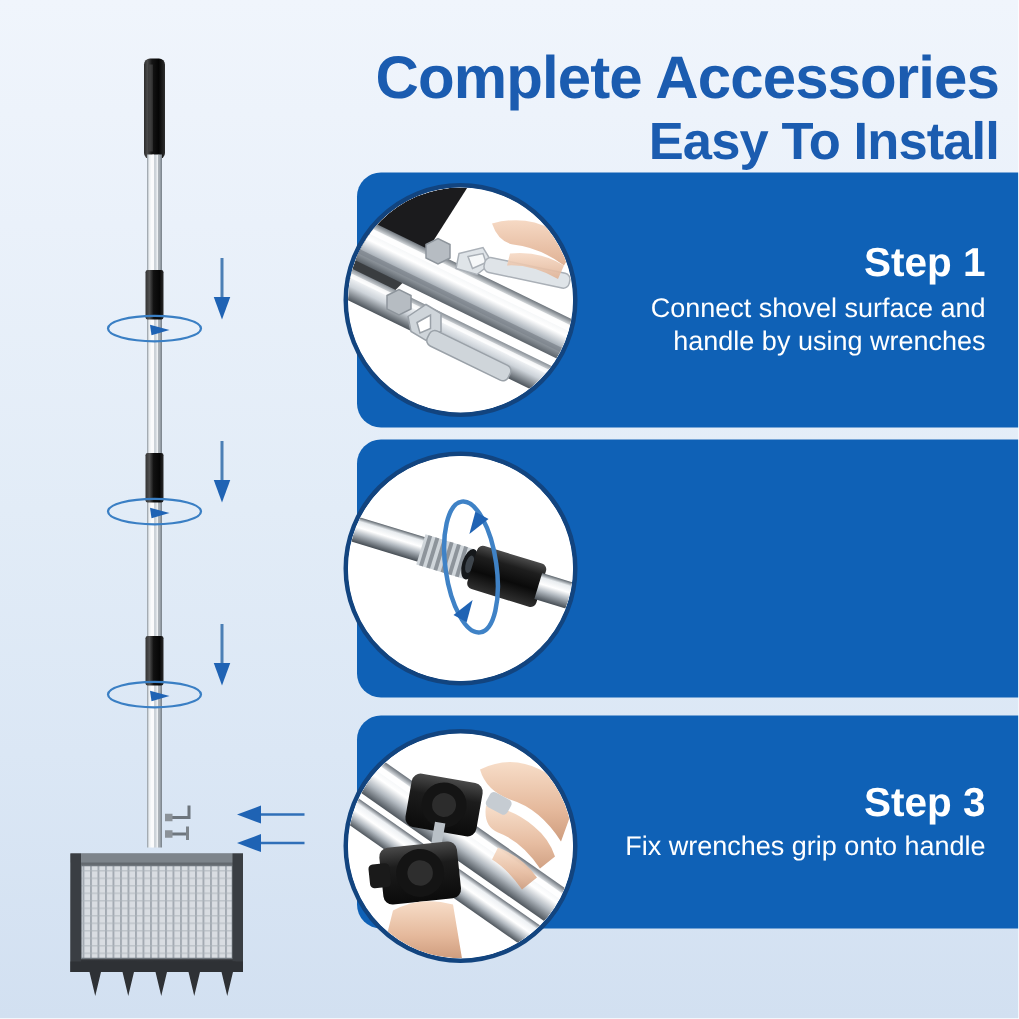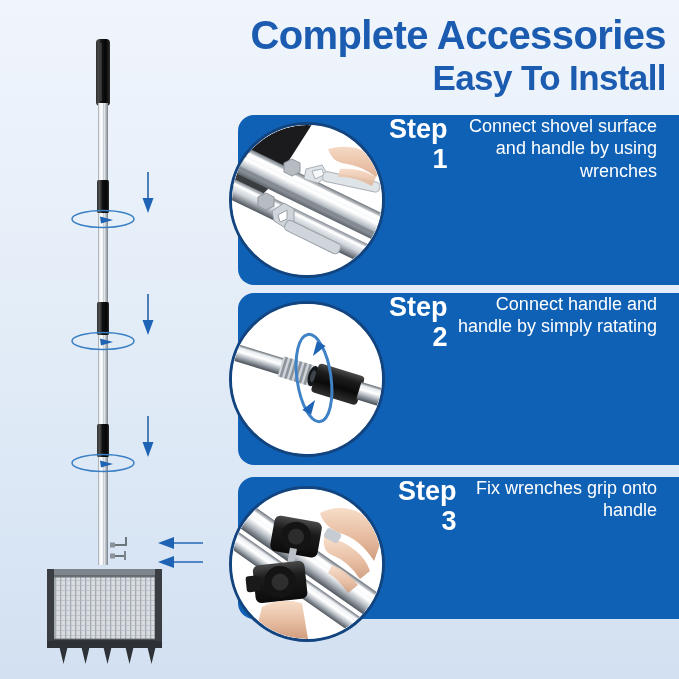--- a/index.html
+++ b/index.html
@@ -18,7 +18,7 @@
   
   .title-block{
     position:absolute;
-    left:186px; top:15px; width:480px;
+    left:186px; top:32px; width:480px;
     text-align:right;
     line-height:1.02;
   }

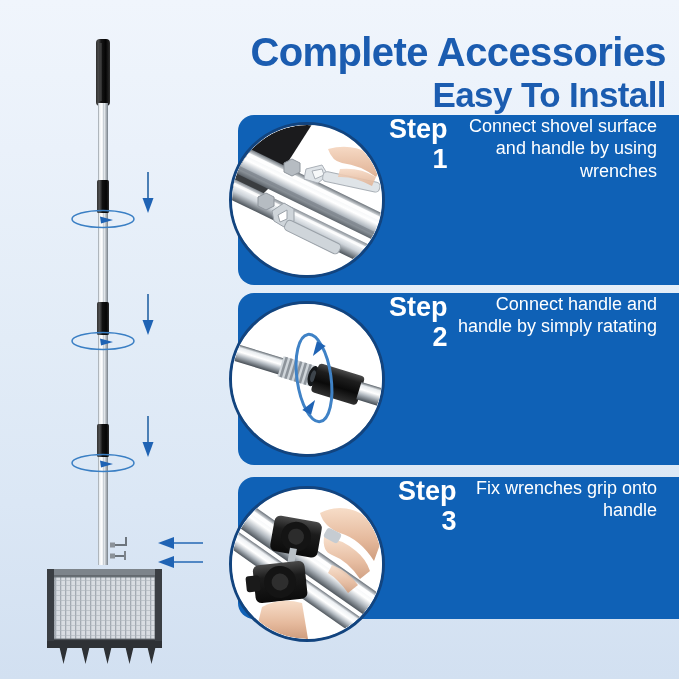--- a/index.html
+++ b/index.html
@@ -50,7 +50,7 @@
     right:22px; top:0; bottom:0;
     width:268px;
     display:flex;
-    flex-direction:row;
+    flex-direction:column;
     justify-content:center;
     text-align:right;
     color:#ffffff;

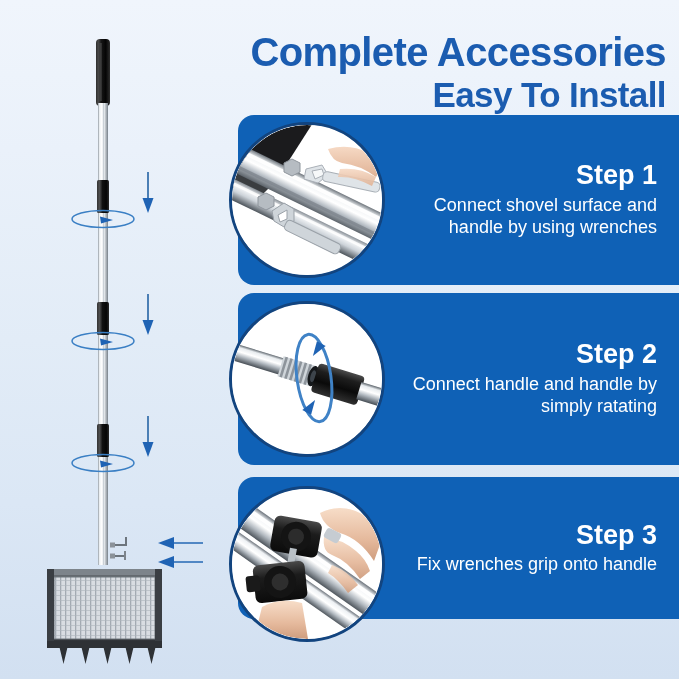--- a/index.html
+++ b/index.html
@@ -364,10 +364,6 @@
         </svg>
       </div>
     </div>
-    <div class="panel-text">
-      <div class="step-title">Step 2</div>
-      <div class="step-desc">Connect handle and handle by simply ratating</div>
-    </div>
   </div>
 
   <div class="panel p3">

